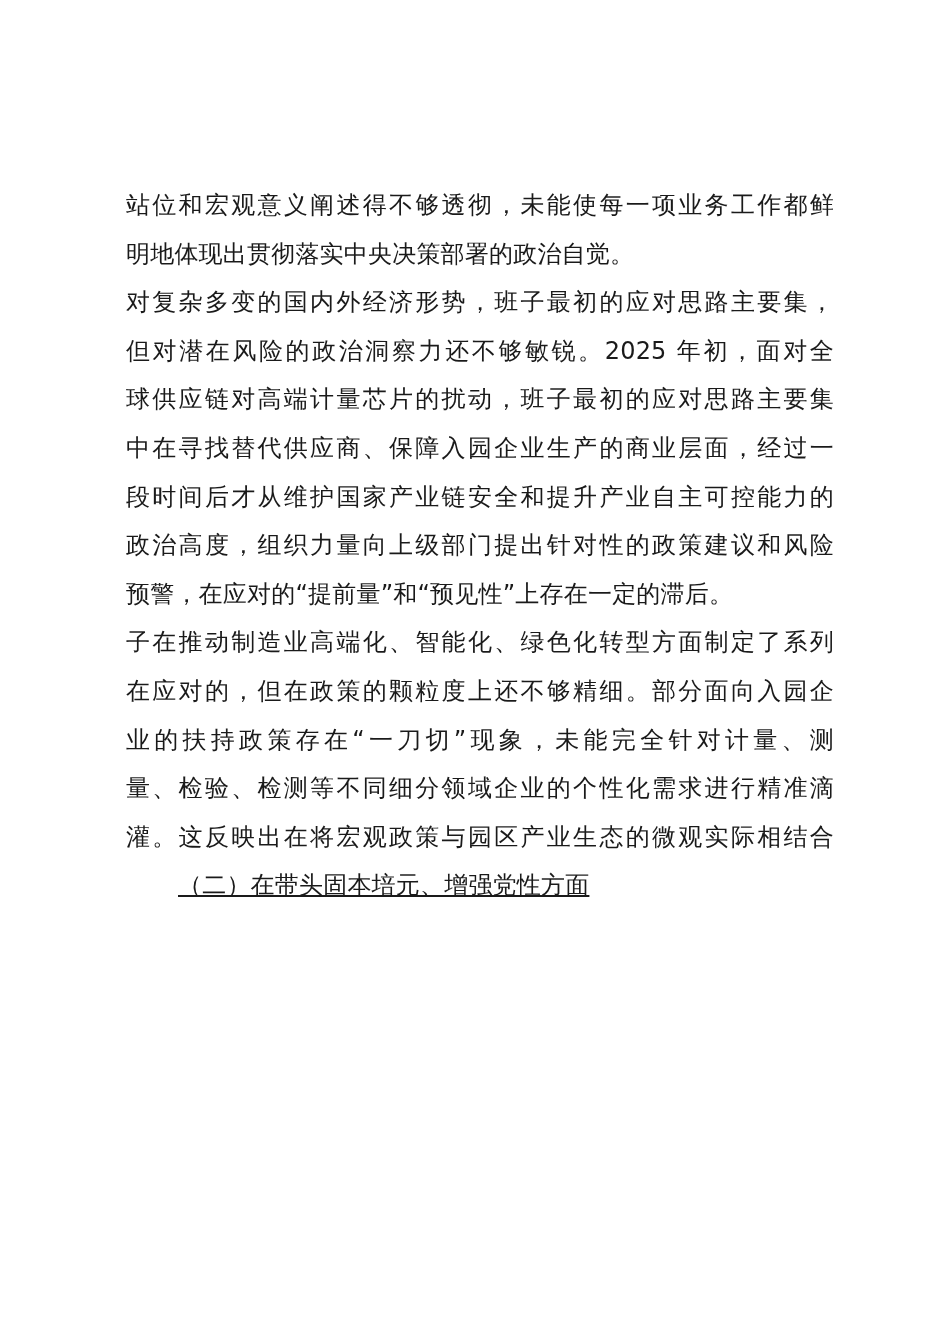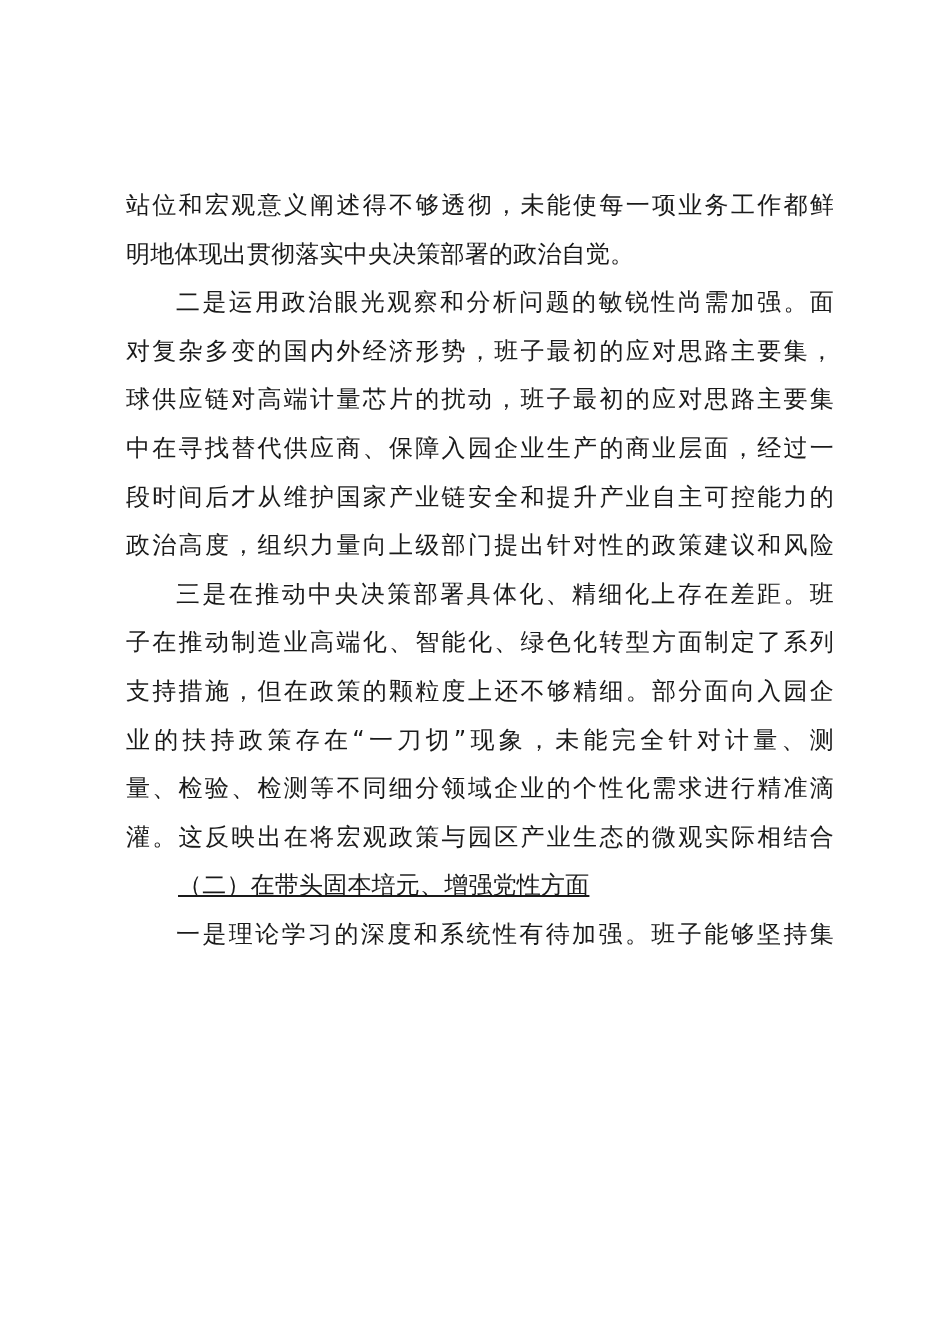--- a/index.html
+++ b/index.html
@@ -37,7 +37,6 @@
   </div>
 
   <div>
-    <span class="line indent">二是运用政治眼光观察和分析问题的敏锐性尚需加强。面</span>
     <span class="line">对复杂多变的国内外经济形势，班子最初的应对思路主要集，</span>
     <span class="line">球供应链对高端计量芯片的扰动，班子最初的应对思路主要集</span>
     <span class="line">中在寻找替代供应商、保障入园企业生产的商业层面，经过一</span>

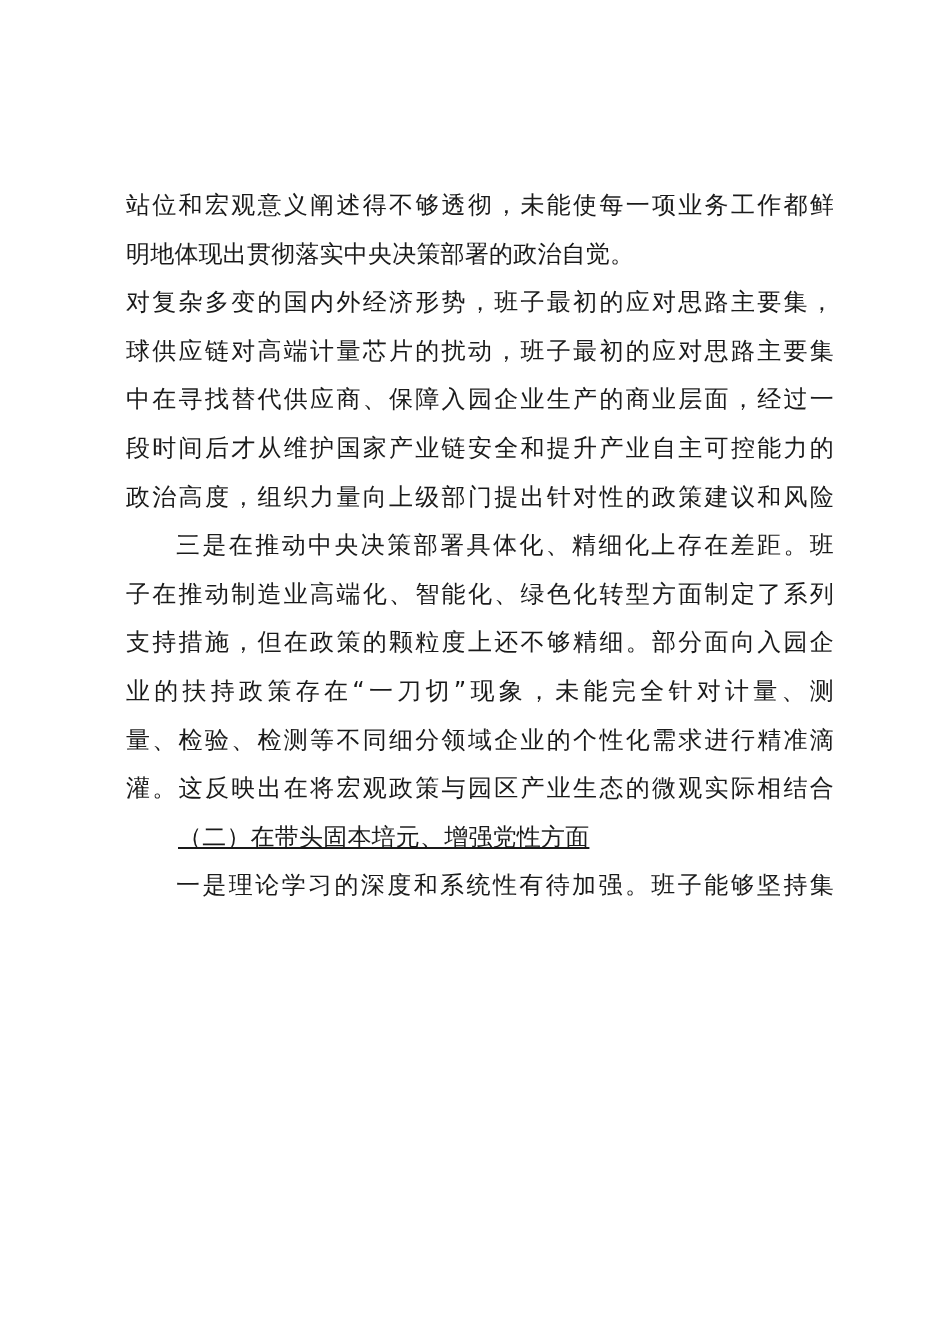--- a/index.html
+++ b/index.html
@@ -38,6 +38,7 @@
 
   <div>
     <span class="line">对复杂多变的国内外经济形势，班子最初的应对思路主要集，</span>
+    <span class="line">但对潜在风险的政治洞察力还不够敏锐。2025 年初，面对全</span>
     <span class="line">球供应链对高端计量芯片的扰动，班子最初的应对思路主要集</span>
     <span class="line">中在寻找替代供应商、保障入园企业生产的商业层面，经过一</span>
     <span class="line">段时间后才从维护国家产业链安全和提升产业自主可控能力的</span>

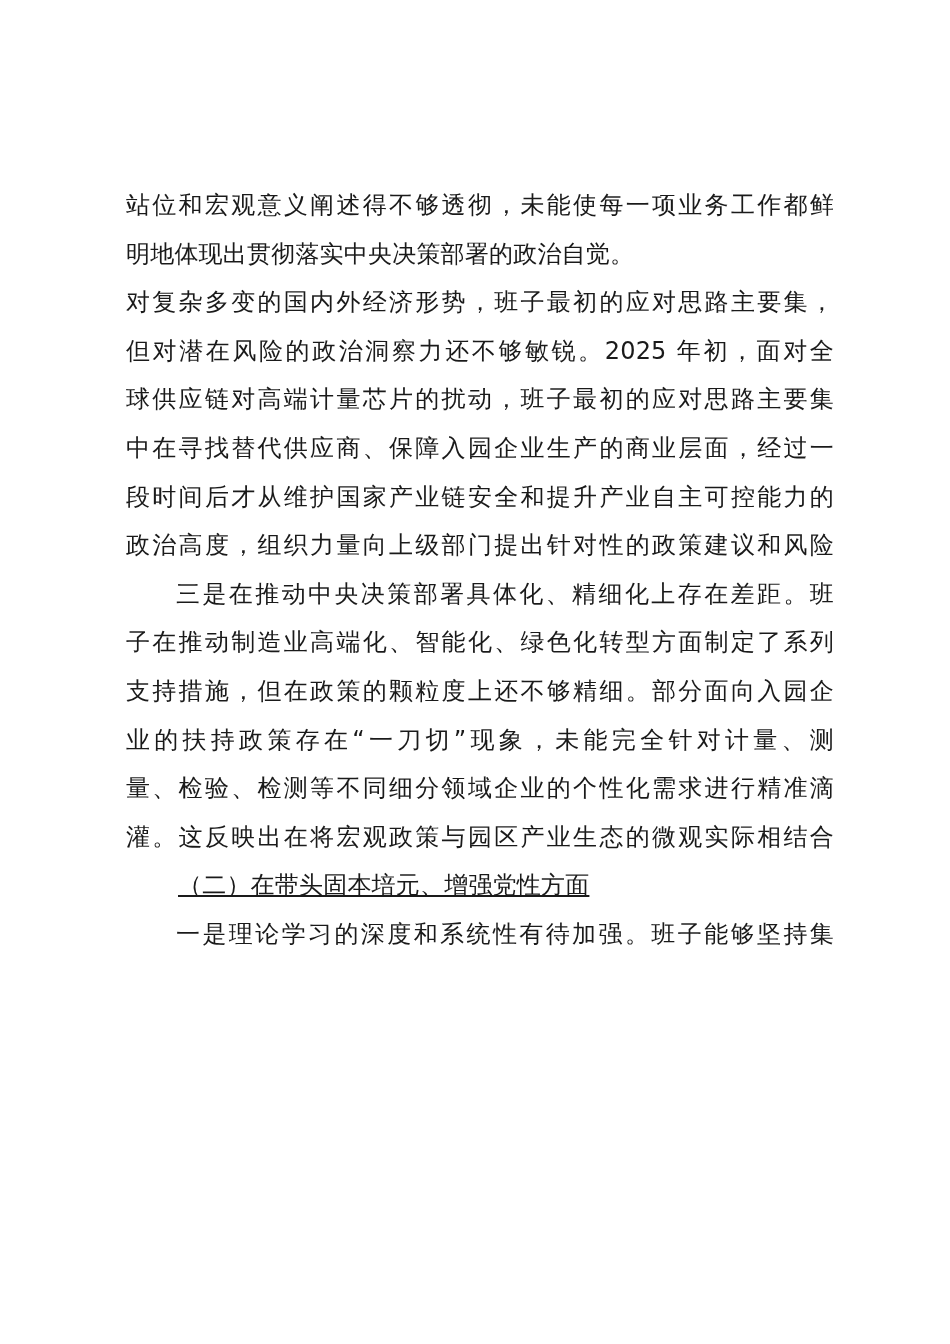--- a/index.html
+++ b/index.html
@@ -43,6 +43,7 @@
     <span class="line">中在寻找替代供应商、保障入园企业生产的商业层面，经过一</span>
     <span class="line">段时间后才从维护国家产业链安全和提升产业自主可控能力的</span>
     <span class="line">政治高度，组织力量向上级部门提出针对性的政策建议和风险</span>
+    <span class="line last">预警，在应对的“提前量”和“预见性”上存在一定的滞后。</span>
   </div>
 
   <div>

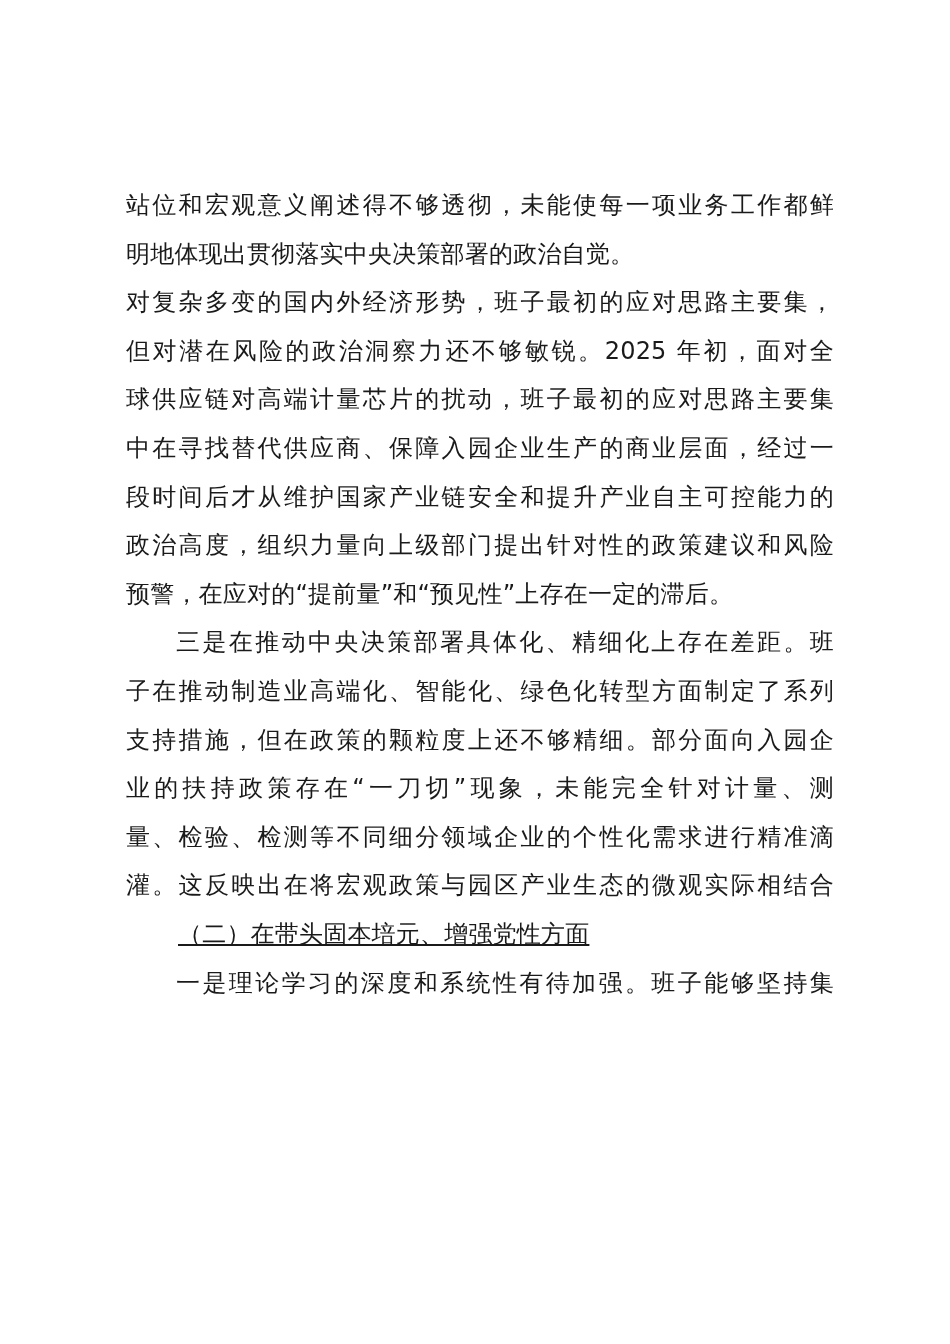--- a/index.html
+++ b/index.html
@@ -47,7 +47,6 @@
   </div>
 
   <div>
-    <span class="line indent">三是在推动中央决策部署具体化、精细化上存在差距。班</span>
     <span class="line">子在推动制造业高端化、智能化、绿色化转型方面制定了系列</span>
     <span class="line">支持措施，但在政策的颗粒度上还不够精细。部分面向入园企</span>
     <span class="line">业的扶持政策存在“一刀切”现象，未能完全针对计量、测</span>

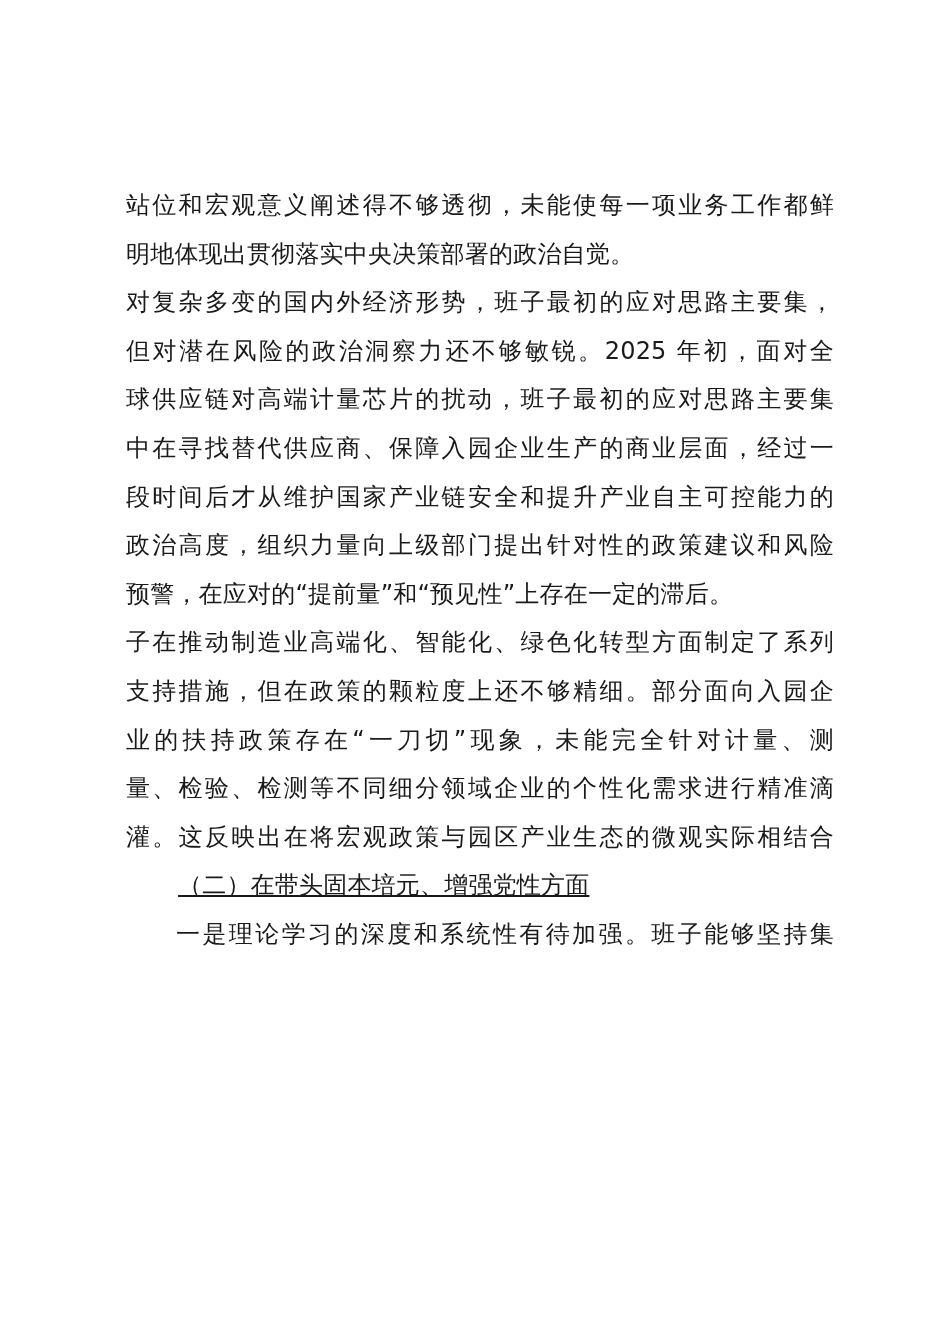--- a/index.html
+++ b/index.html
@@ -48,7 +48,7 @@
 
   <div>
     <span class="line">子在推动制造业高端化、智能化、绿色化转型方面制定了系列</span>
-    <span class="line">支持措施，但在政策的颗粒度上还不够精细。部分面向入园企</span>
+    <span class="line">在应对的，但在政策的颗粒度上还不够精细。部分面向入园企</span>
     <span class="line">业的扶持政策存在“一刀切”现象，未能完全针对计量、测</span>
     <span class="line">量、检验、检测等不同细分领域企业的个性化需求进行精准滴</span>
     <span class="line">灌。这反映出在将宏观政策与园区产业生态的微观实际相结合</span>

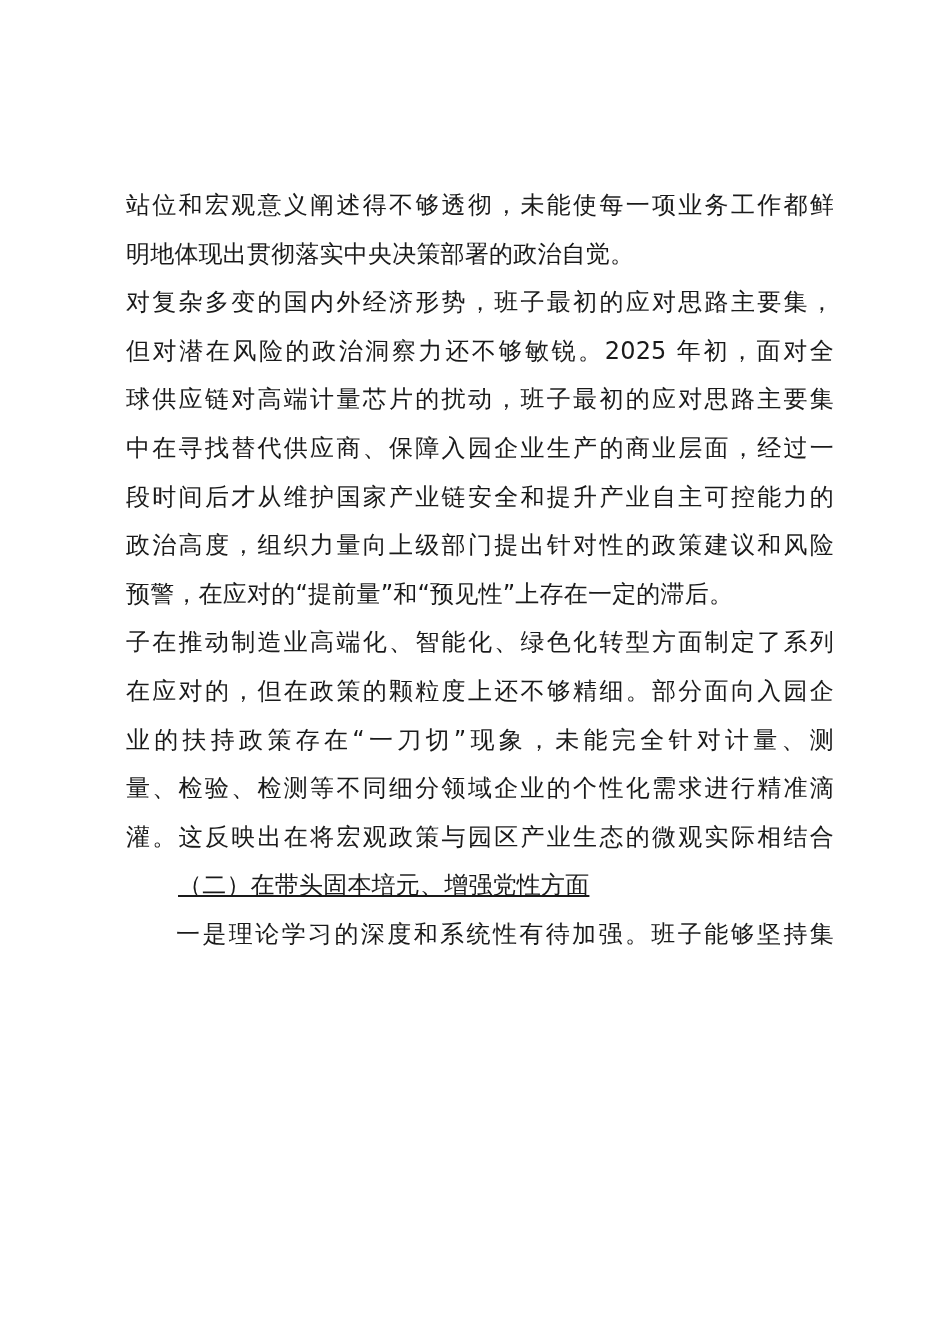--- a/index.html
+++ b/index.html
@@ -58,9 +58,6 @@
     <span class="line heading">（二）在带头固本培元、增强党性方面</span>
   </div>
 
-  <div>
-    <span class="line indent">一是理论学习的深度和系统性有待加强。班子能够坚持集</span>
-  </div>
 
 </div>
 

